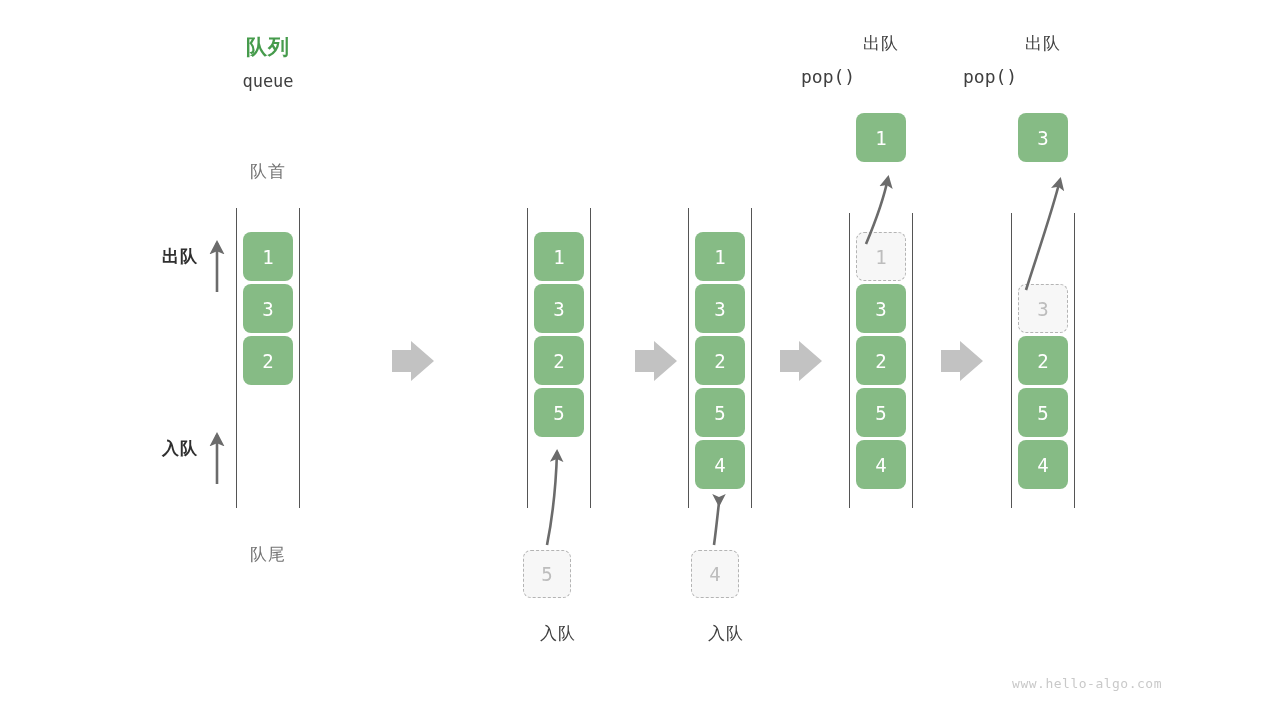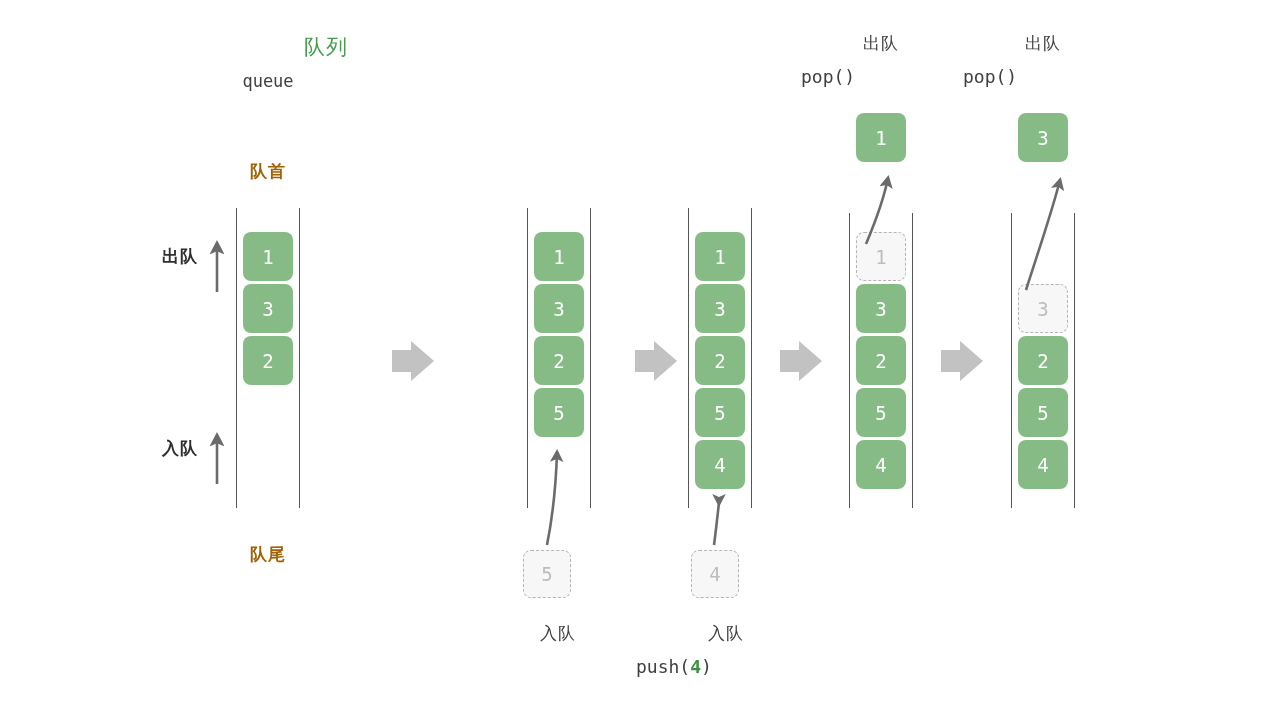--- a/index.html
+++ b/index.html
@@ -15,8 +15,8 @@
 
   
   .title-cn{
-    font-weight:normal;font-size:21px;color:#469b4c;
-    text-align:right;letter-spacing:1px;
+    font-weight:bold;font-size:21px;color:#469b4c;
+    text-align:center;letter-spacing:1px;
   }
   .title-en{
     font-family:"DejaVu Sans Mono","Liberation Mono",monospace;

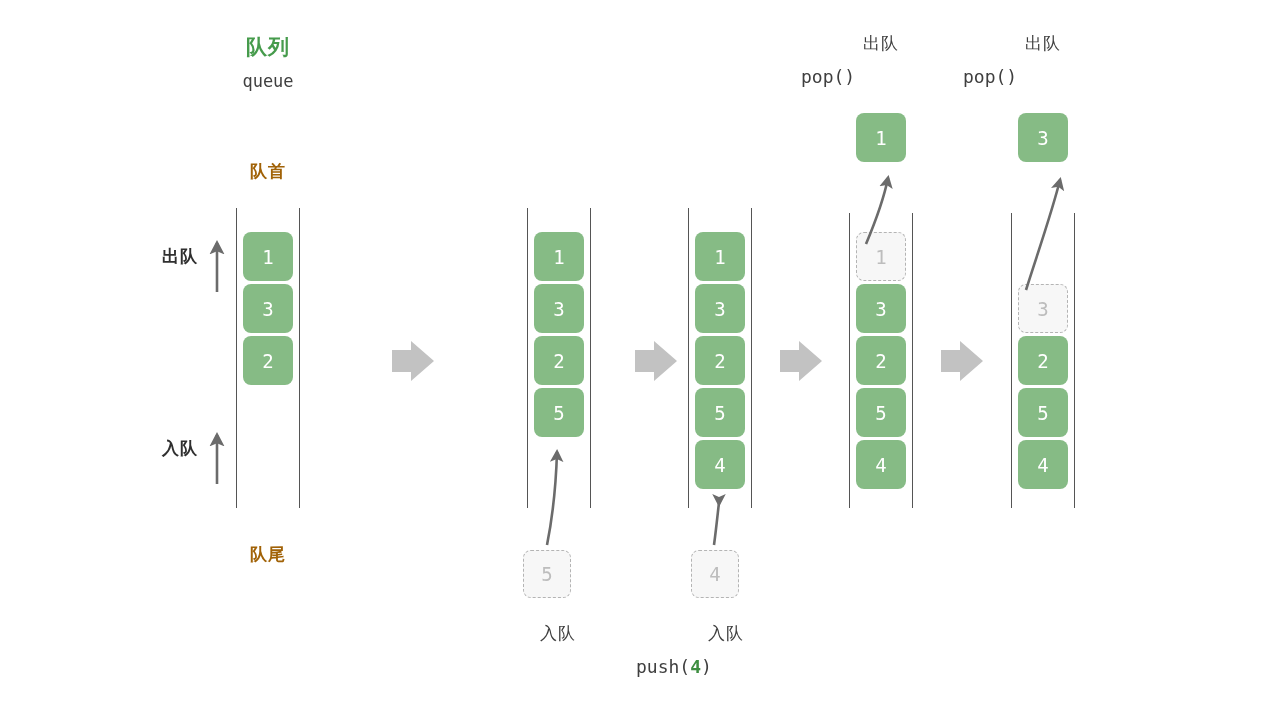--- a/index.html
+++ b/index.html
@@ -23,7 +23,7 @@
     font-size:17px;color:#3f3f3f;text-align:center;
   }
   .endlabel{
-    font-weight:bold;font-size:17px;color:#a16207;text-align:center;
+    font-weight:normal;font-size:17px;color:#737373;text-align:center;
     letter-spacing:1px;
   }
   .sidelabel{

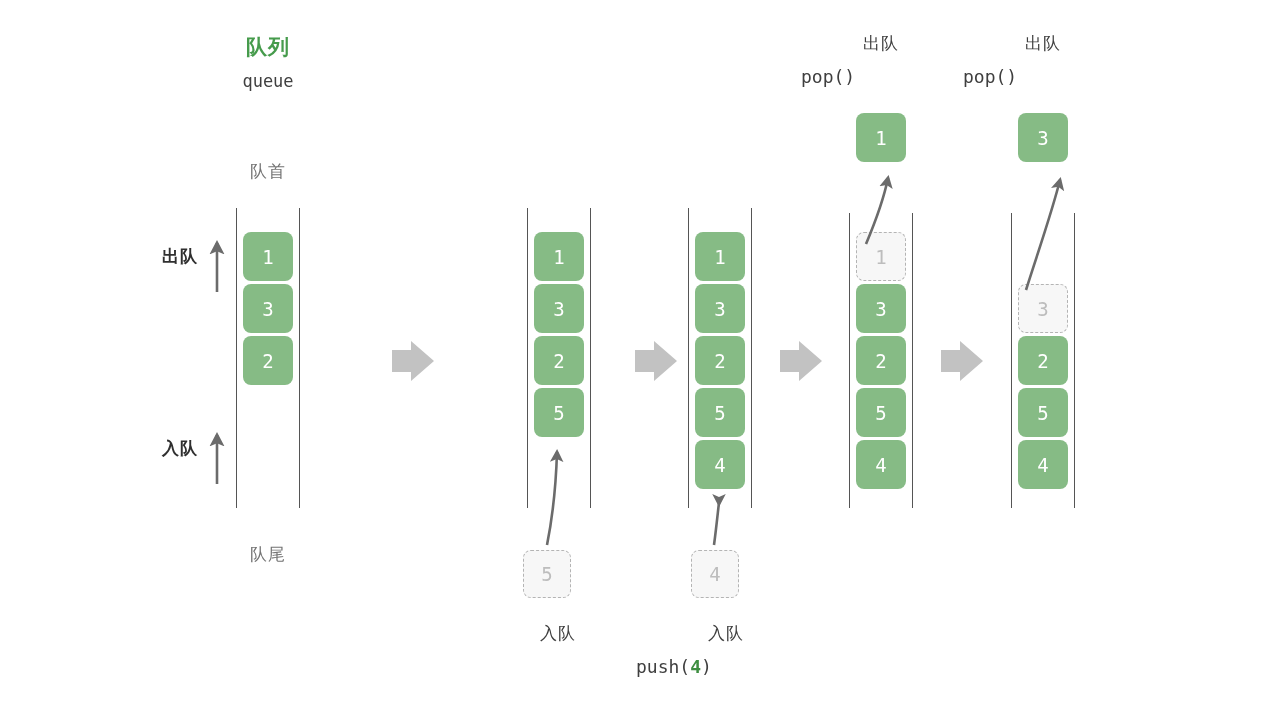--- a/index.html
+++ b/index.html
@@ -102,7 +102,6 @@
   <div class="abs box filled" style="left:695px;top:440px;width:50px;height:49px;">4</div>
   <div class="abs box ghost" style="left:691px;top:550px;width:48px;height:48px;">4</div>
   <div class="abs op-cn" style="left:636px;top:622px;width:180px;">入队</div>
-  <div class="abs op-code" style="left:636px;top:656px;width:180px;"><span>push(</span><span class="num">4</span><span>)</span></div>
 
   <div class="abs op-cn" style="left:801px;top:32px;width:160px;">出队</div>
   <div class="abs op-code" style="left:801px;top:66px;width:160px;">pop()</div>

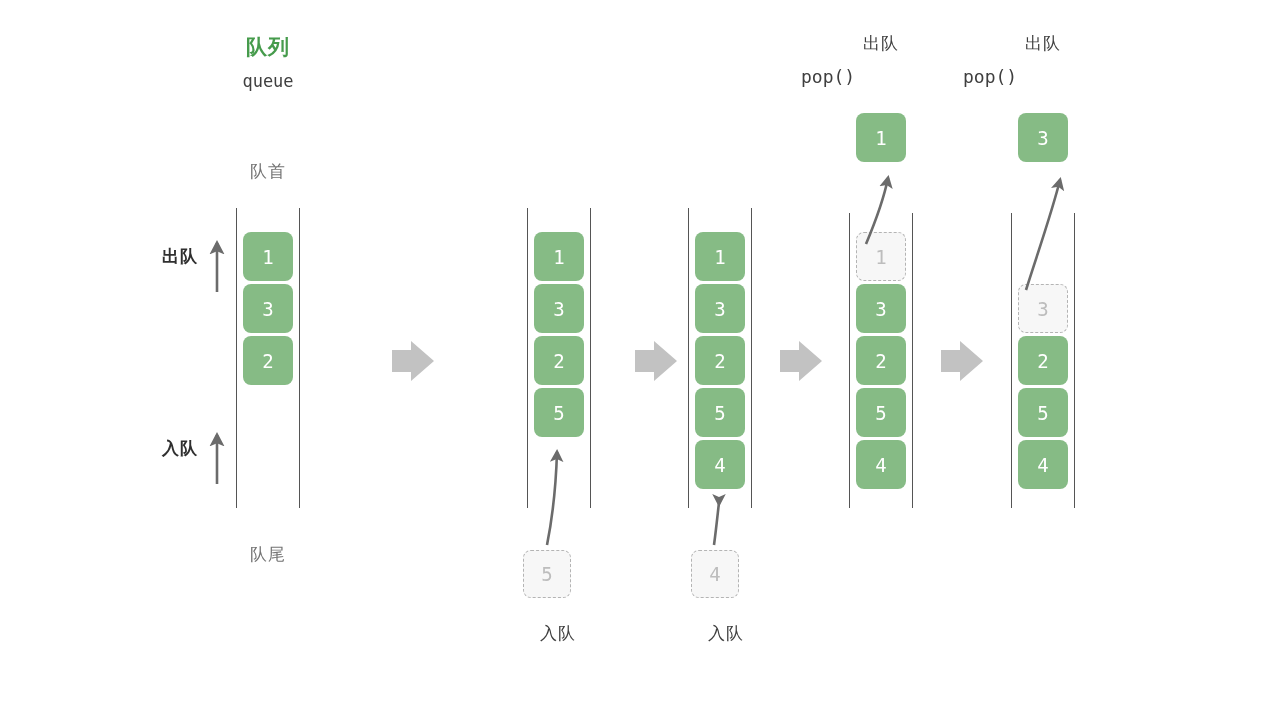--- a/index.html
+++ b/index.html
@@ -122,6 +122,7 @@
   <div class="abs box filled" style="left:1018px;top:388px;width:50px;height:49px;">5</div>
   <div class="abs box filled" style="left:1018px;top:440px;width:50px;height:49px;">4</div>
 
+  <div class="abs watermark" style="left:900px;top:676px;width:262px;">www.hello-algo.com</div>
 
   <svg class="overlay" viewBox="0 0 1280 720">
     <defs>

